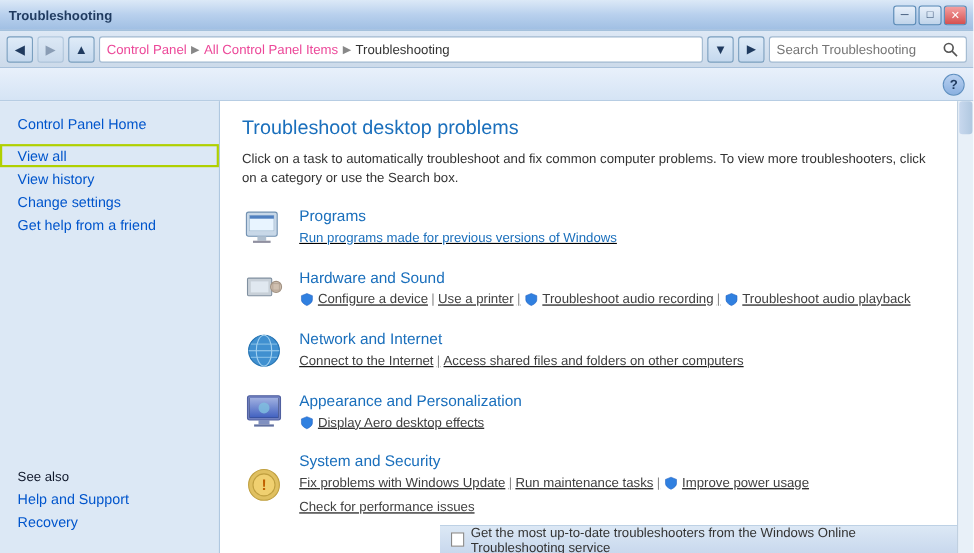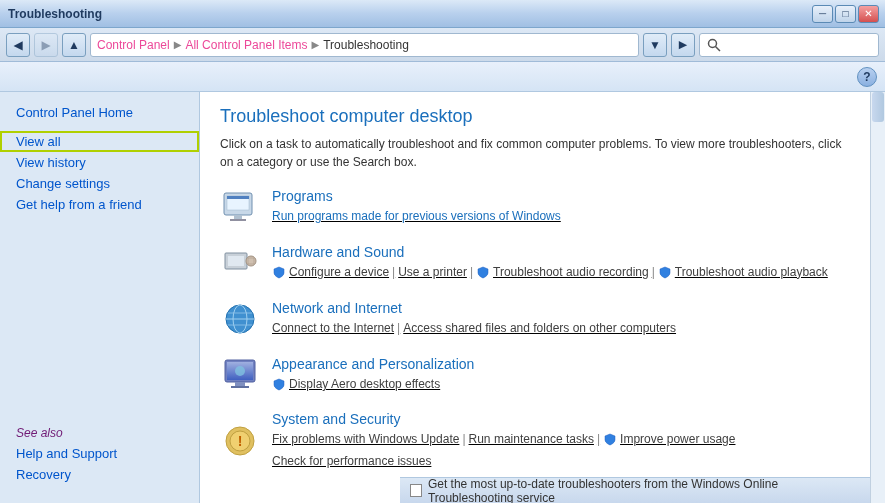--- a/index.html
+++ b/index.html
@@ -330,6 +330,7 @@
   <div class="nav-btn">▼</div>
   <div class="go-btn">▶</div>
   <div class="search-box">
+    <input type="text" placeholder="Search Troubleshooting" style="">
     <div class="search-icon-wrap">
       <svg width="14" height="14" viewBox="0 0 14 14">
         <circle cx="5.5" cy="5.5" r="4" stroke="#555" stroke-width="1.5" fill="none"></circle>

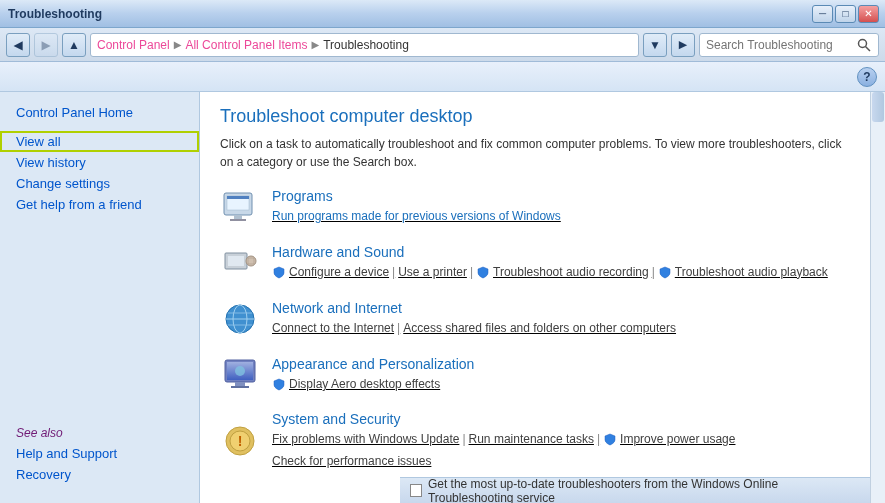--- a/index.html
+++ b/index.html
@@ -363,7 +363,7 @@
   <div style="flex:1; position:relative; display:flex; flex-direction:column;">
     <div class="content-area" style="padding-bottom:34px;">
 
-      <div class="content-title">Troubleshoot computer desktop</div>
+      <div class="content-title">Troubleshoot desktop problems</div>
       <div class="content-desc">Click on a task to automatically troubleshoot and fix common computer problems. To view more troubleshooters, click on a category or use the Search box.</div>
 
       <div class="category-item">

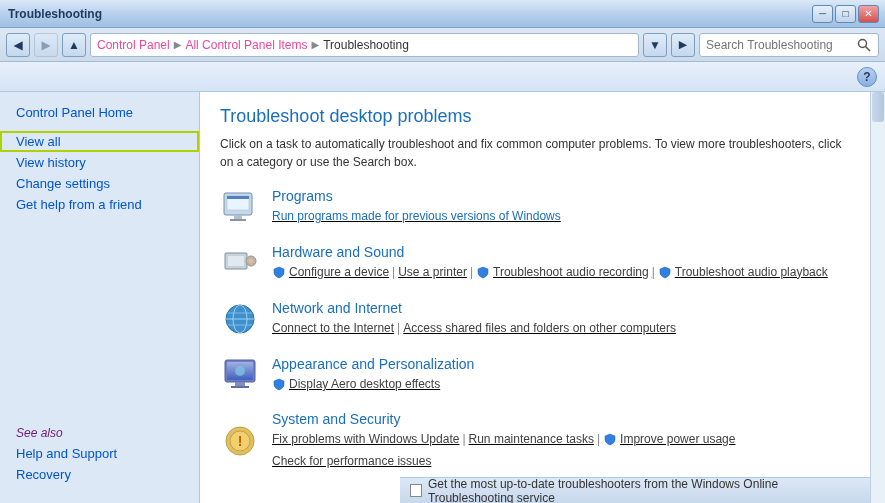--- a/index.html
+++ b/index.html
@@ -184,10 +184,9 @@
       font-weight: normal;
     }
     .sidebar-section-label {
-      color: #701a75;
+      color: #0f172a;
       font-size: 12px;
       padding: 10px 16px 3px 16px;
-      font-style: italic;
     }
     .sidebar-spacer { flex: 1; }
 

